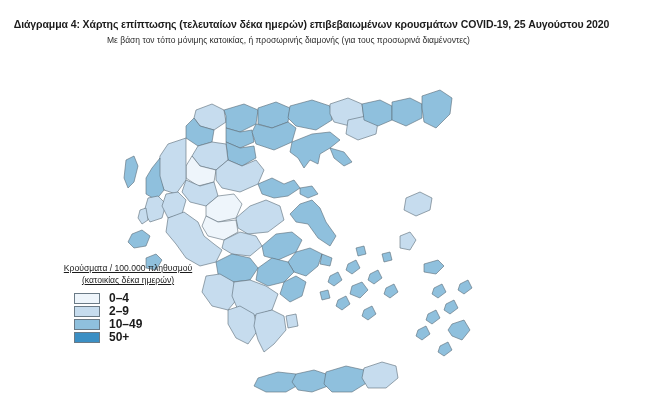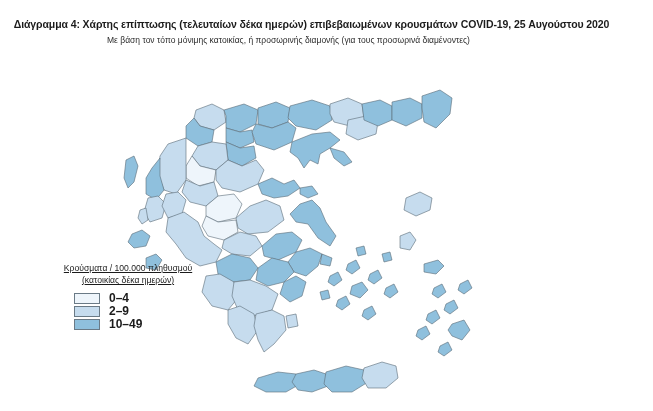--- a/index.html
+++ b/index.html
@@ -197,6 +197,10 @@
         <span class="swatch" style="background:#8fc0dd;"></span>
         <span class="legend-label">10–49</span>
       </div>
+      <div class="legend-row">
+        <span class="swatch" style="background:#3b8fc4;"></span>
+        <span class="legend-label">50+</span>
+      </div>
     </div>
   </div>
 

